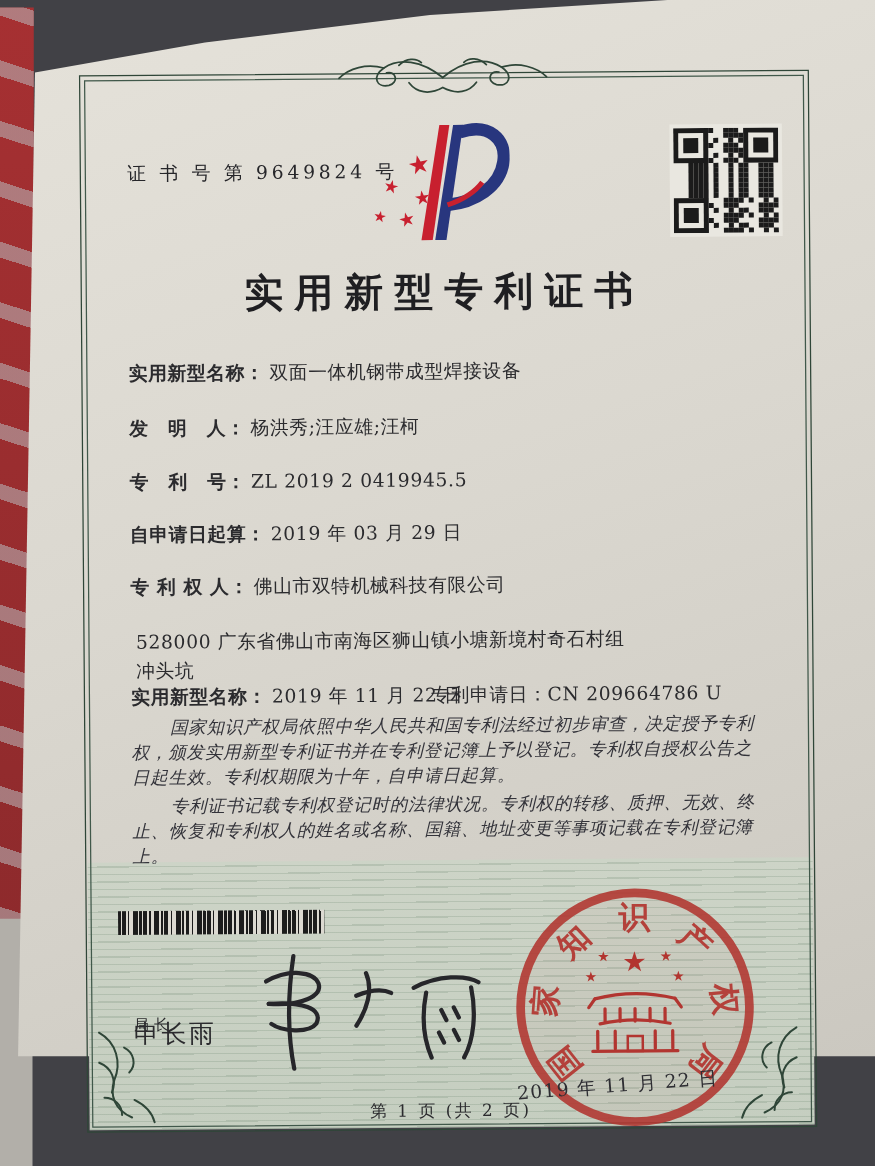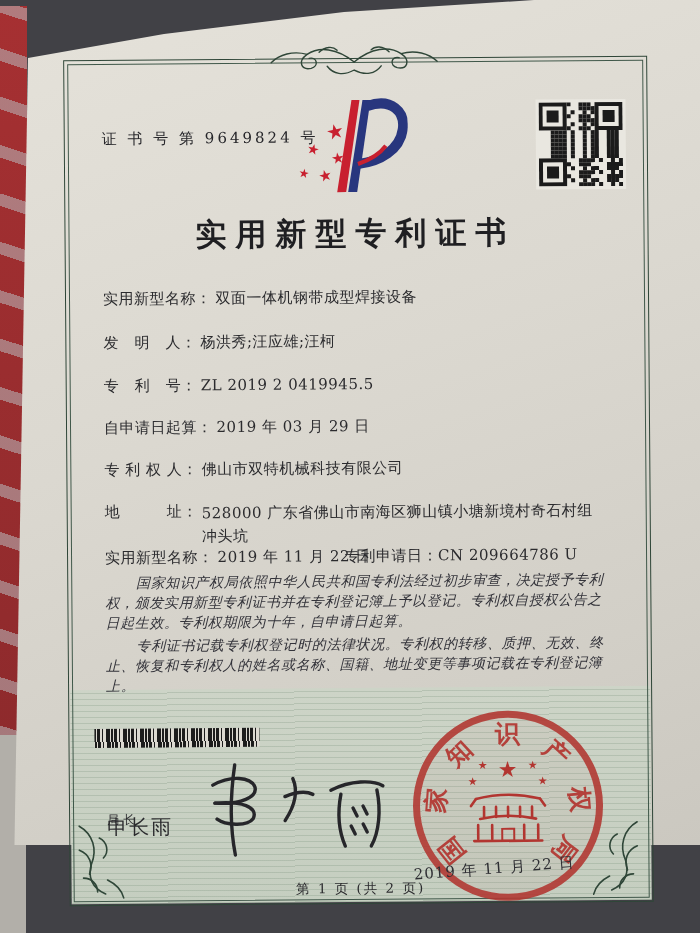--- a/index.html
+++ b/index.html
@@ -50,7 +50,7 @@
     font-size:31px;font-weight:bold;letter-spacing:9px;color:#1f1f22;
   }
   .row{position:absolute;left:90px;font-size:15px;letter-spacing:.5px;color:#2b2b2e;display:flex;}
-  .row .lbl{white-space:nowrap;}
+  .row .lbl{white-space:nowrap;font-weight:bold;}
   .row .val{margin-left:4px;}
   .row-name{top:288px;} .row-inventor{top:332px;} .row-patno{top:375px;}
   .row-filing{top:417px;} .row-patentee{top:459px;}

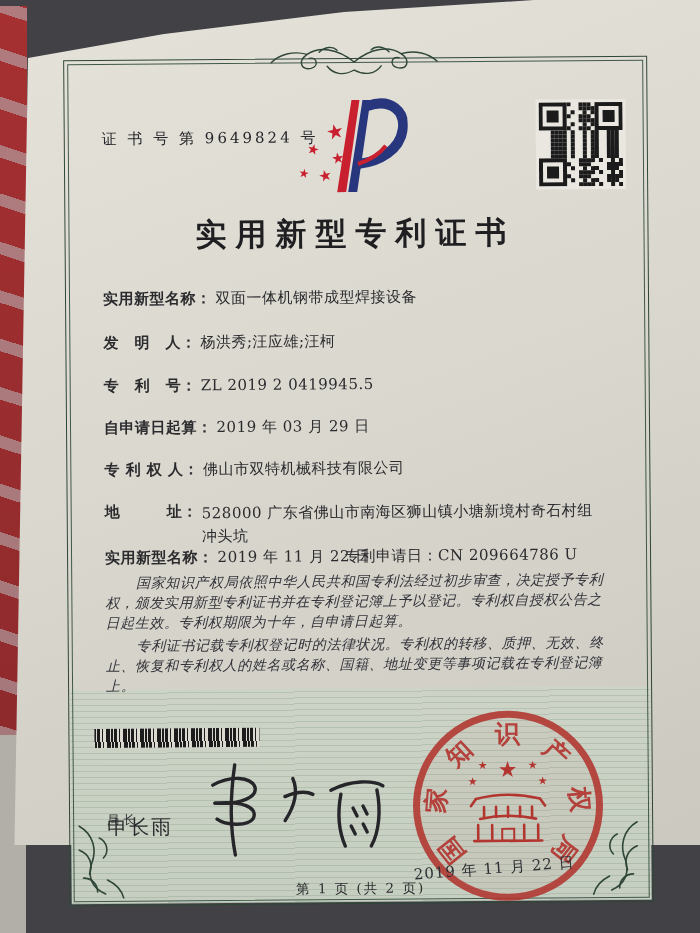--- a/index.html
+++ b/index.html
@@ -341,7 +341,6 @@
       <span class="val">佛山市双特机械科技有限公司</span>
     </div>
     <div class="row row-address">
-      <span class="lbl">地　　　址：</span>
       <span class="val">528000 广东省佛山市南海区狮山镇小塘新境村奇石村组冲头坑</span>
     </div>
     <div class="row row-grant">

